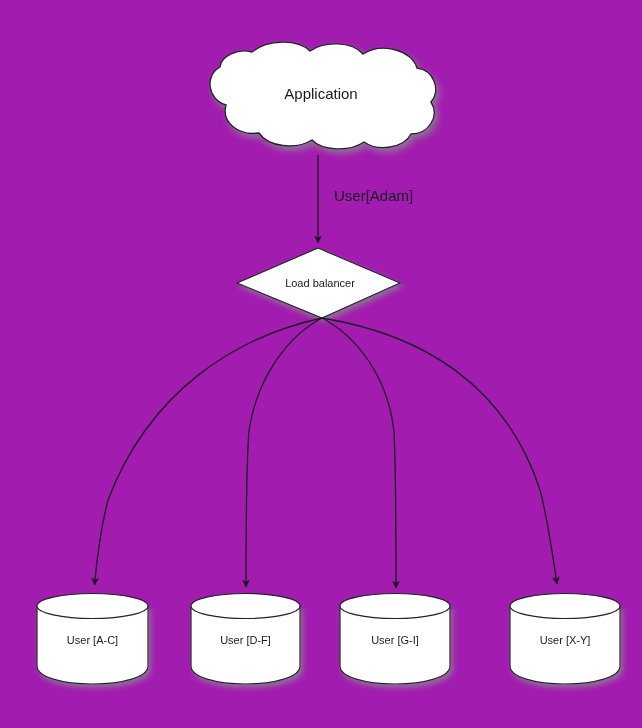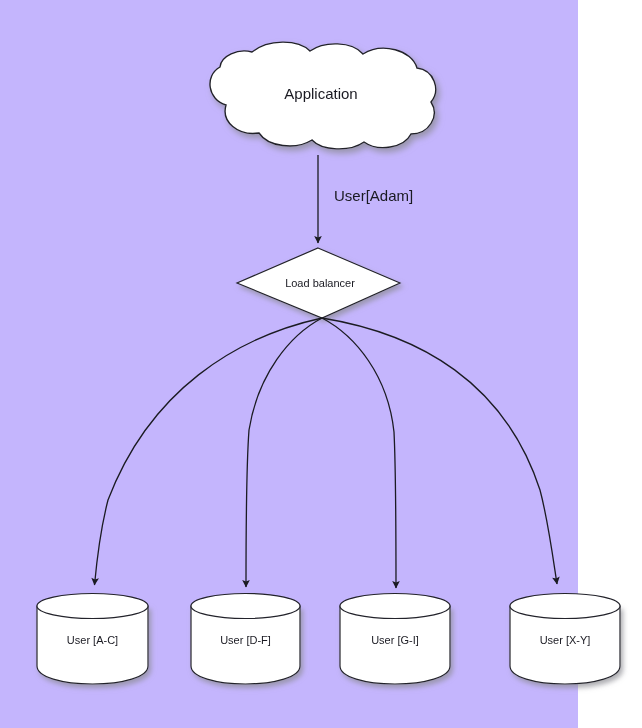--- a/index.html
+++ b/index.html
@@ -16,9 +16,9 @@
   }
   #diagram-canvas {
     position: relative;
-    width: 578px;
+    width: 642px;
     height: 728px;
-    background: #c4b5fd;
+    background: #a21caf;
   }
   #diagram-svg {
     position: absolute;

